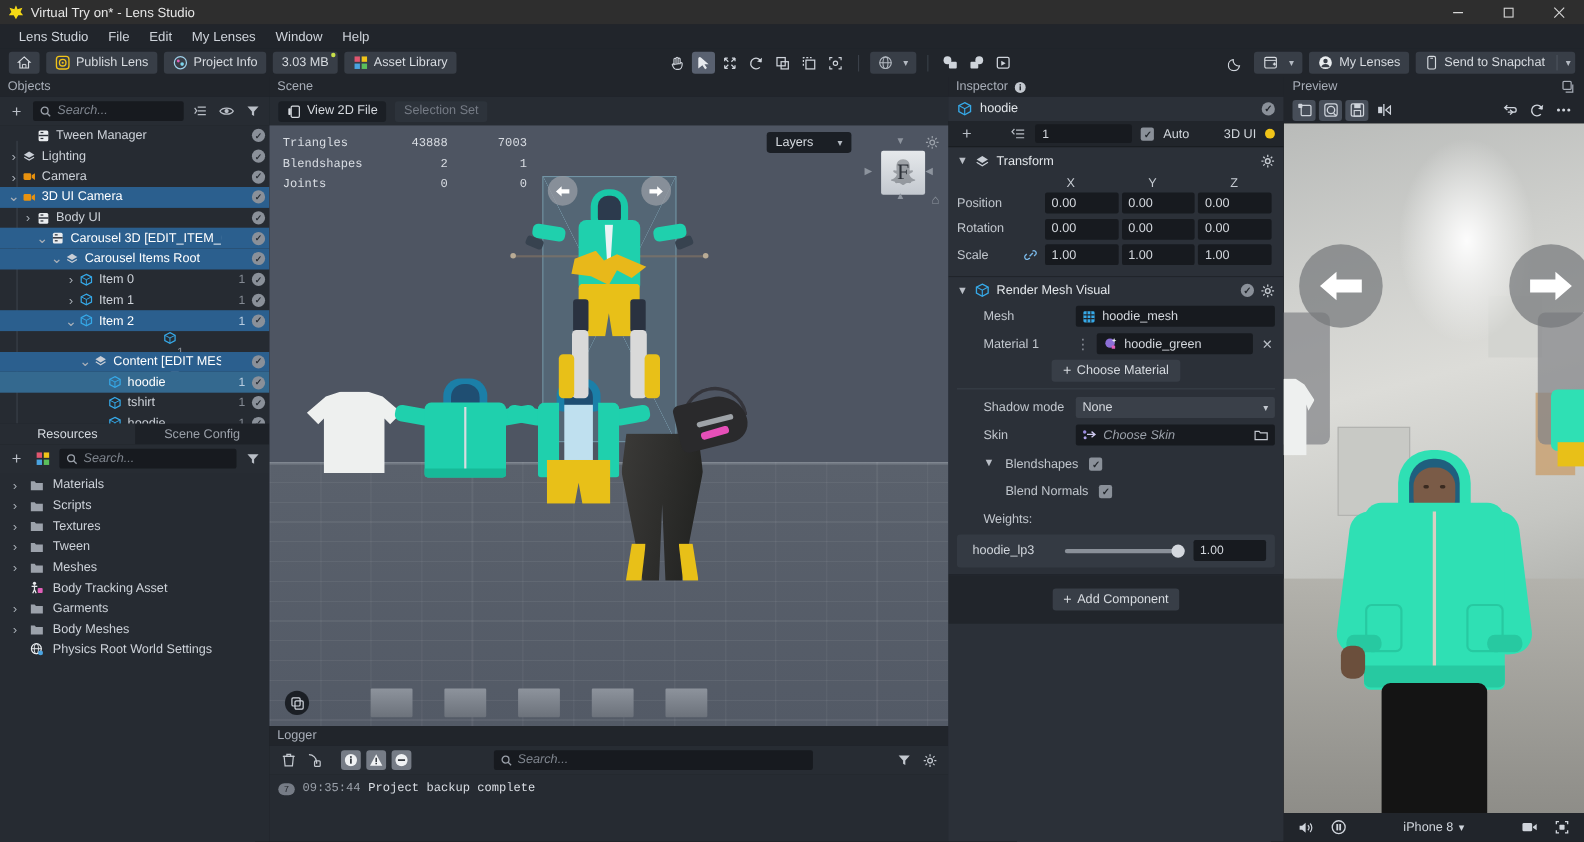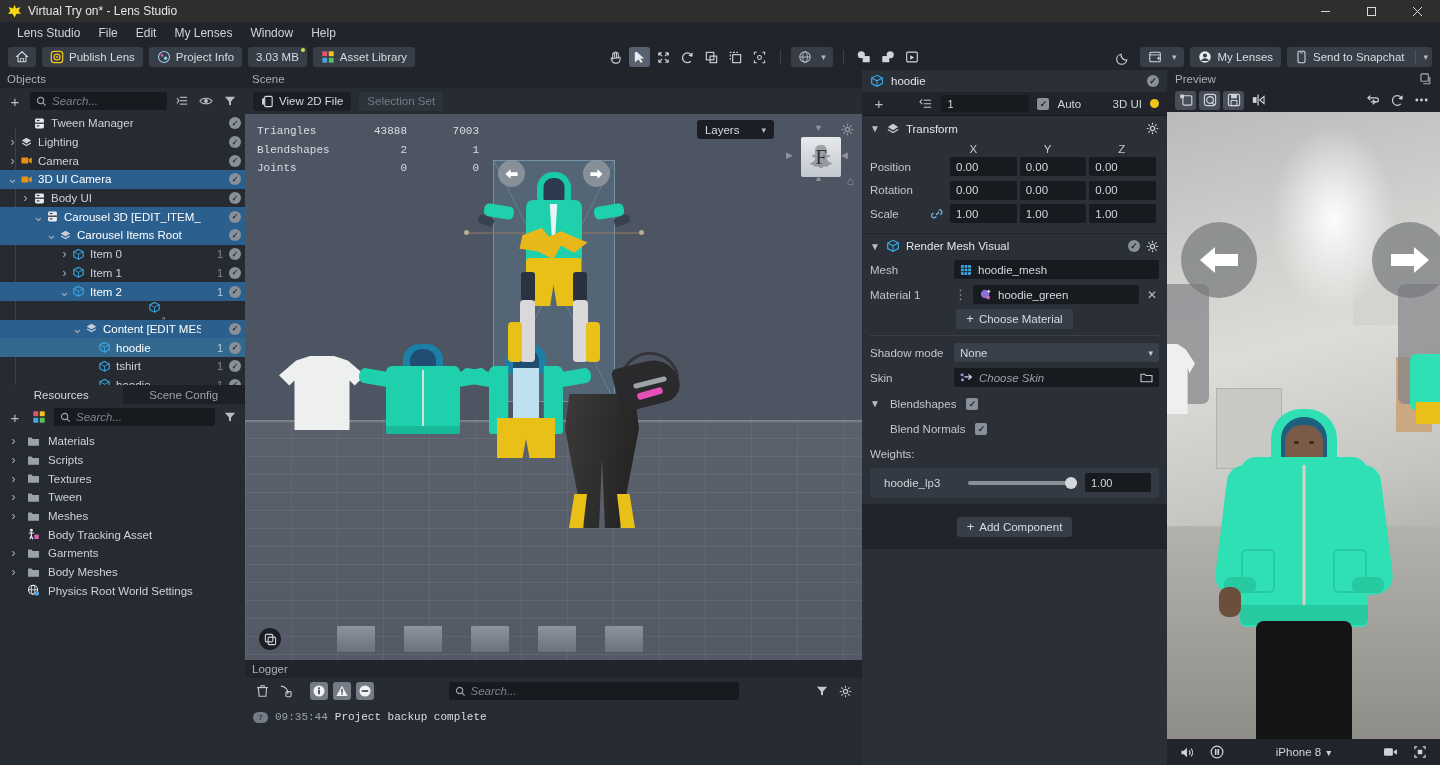--- a/index.html
+++ b/index.html
@@ -1094,6 +1094,16 @@
     </div>
 
     <div class="inspector">
+      <div class="panel-title" style="justify-content:flex-start;gap:6px;">
+        <span>Inspector</span>
+        <span class="ico">
+          <svg width="11" height="11" viewBox="0 0 12 12">
+              <circle cx="6" cy="6" r="5.4" fill="#c3c8cf"></circle>
+              <rect x="5.3" y="4.8" width="1.4" height="4" fill="#21252b"></rect>
+              <rect x="5.3" y="2.7" width="1.4" height="1.4" fill="#21252b"></rect>
+            </svg>
+        </span>
+      </div>
 
       <div class="insp-head">
         <span class="ico">

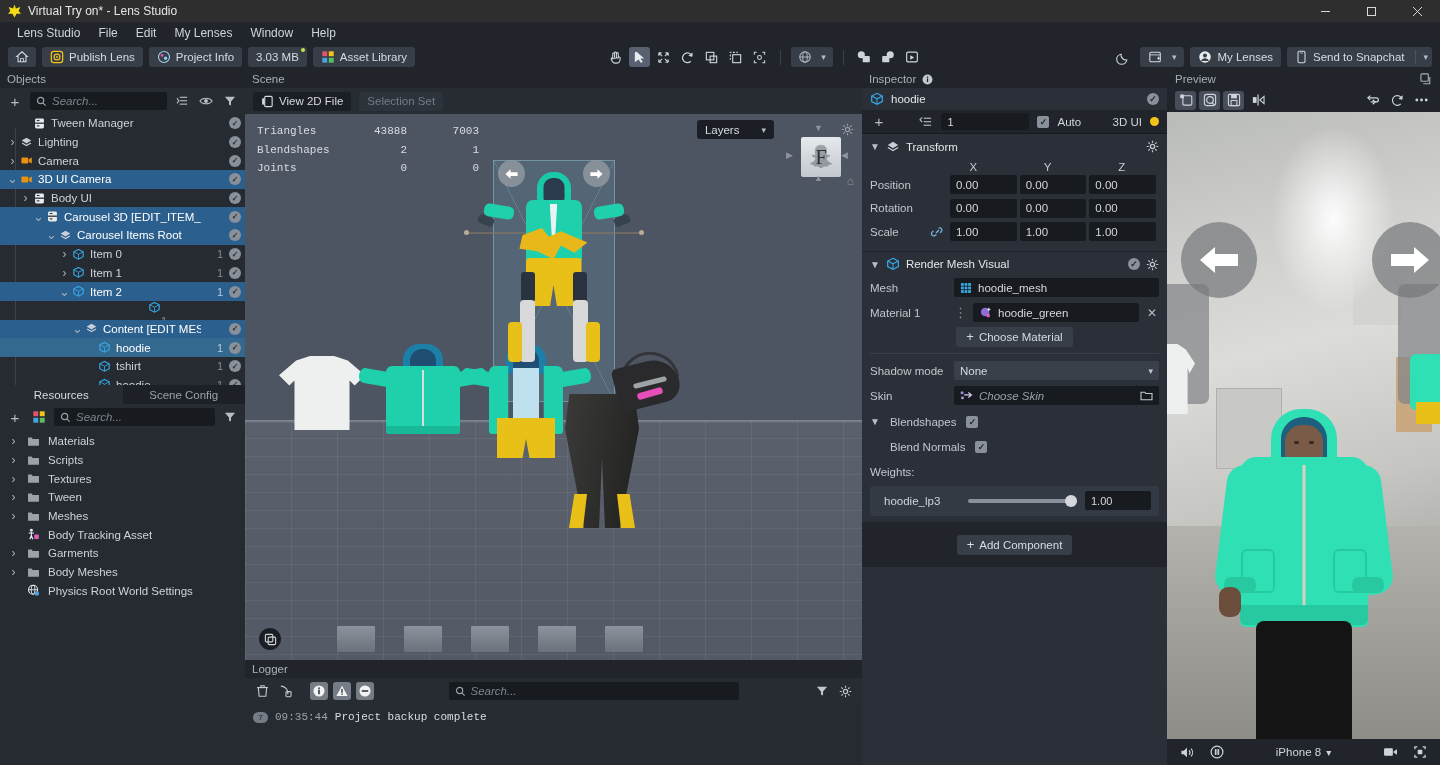--- a/index.html
+++ b/index.html
@@ -251,7 +251,7 @@
   .vrow{display:flex;align-items:center;height:21px;padding:0 8px 0 0;margin-bottom:2.5px;}
   .vrow .lbl{width:88px;padding-left:8px;color:#c1c6cd;font-size:11.5px;display:flex;align-items:center;justify-content:space-between;padding-right:6px;}
   .vin{flex:1;height:19px;background:#171a1f;border-radius:2px;color:#d4d8de;font-size:11.5px;display:flex;align-items:center;padding:0 6px;margin-right:3px;}
-  .frow{display:flex;align-items:center;height:22px;padding:0 8px;margin-bottom:3px;gap:6px;}
+  .frow{display:flex;align-items:center;height:22px;padding:0 8px;margin-bottom:3px;gap:6px;margin-left:24px;}
   .frow .flab{width:78px;color:#c1c6cd;font-size:11.5px;flex:none;}
   .fval{flex:1;height:19px;background:#171a1f;border-radius:2px;display:flex;align-items:center;gap:6px;padding:0 6px;color:#d4d8de;font-size:11.5px;}
   .fval.dropdown{background:#3a4049;justify-content:space-between;}

